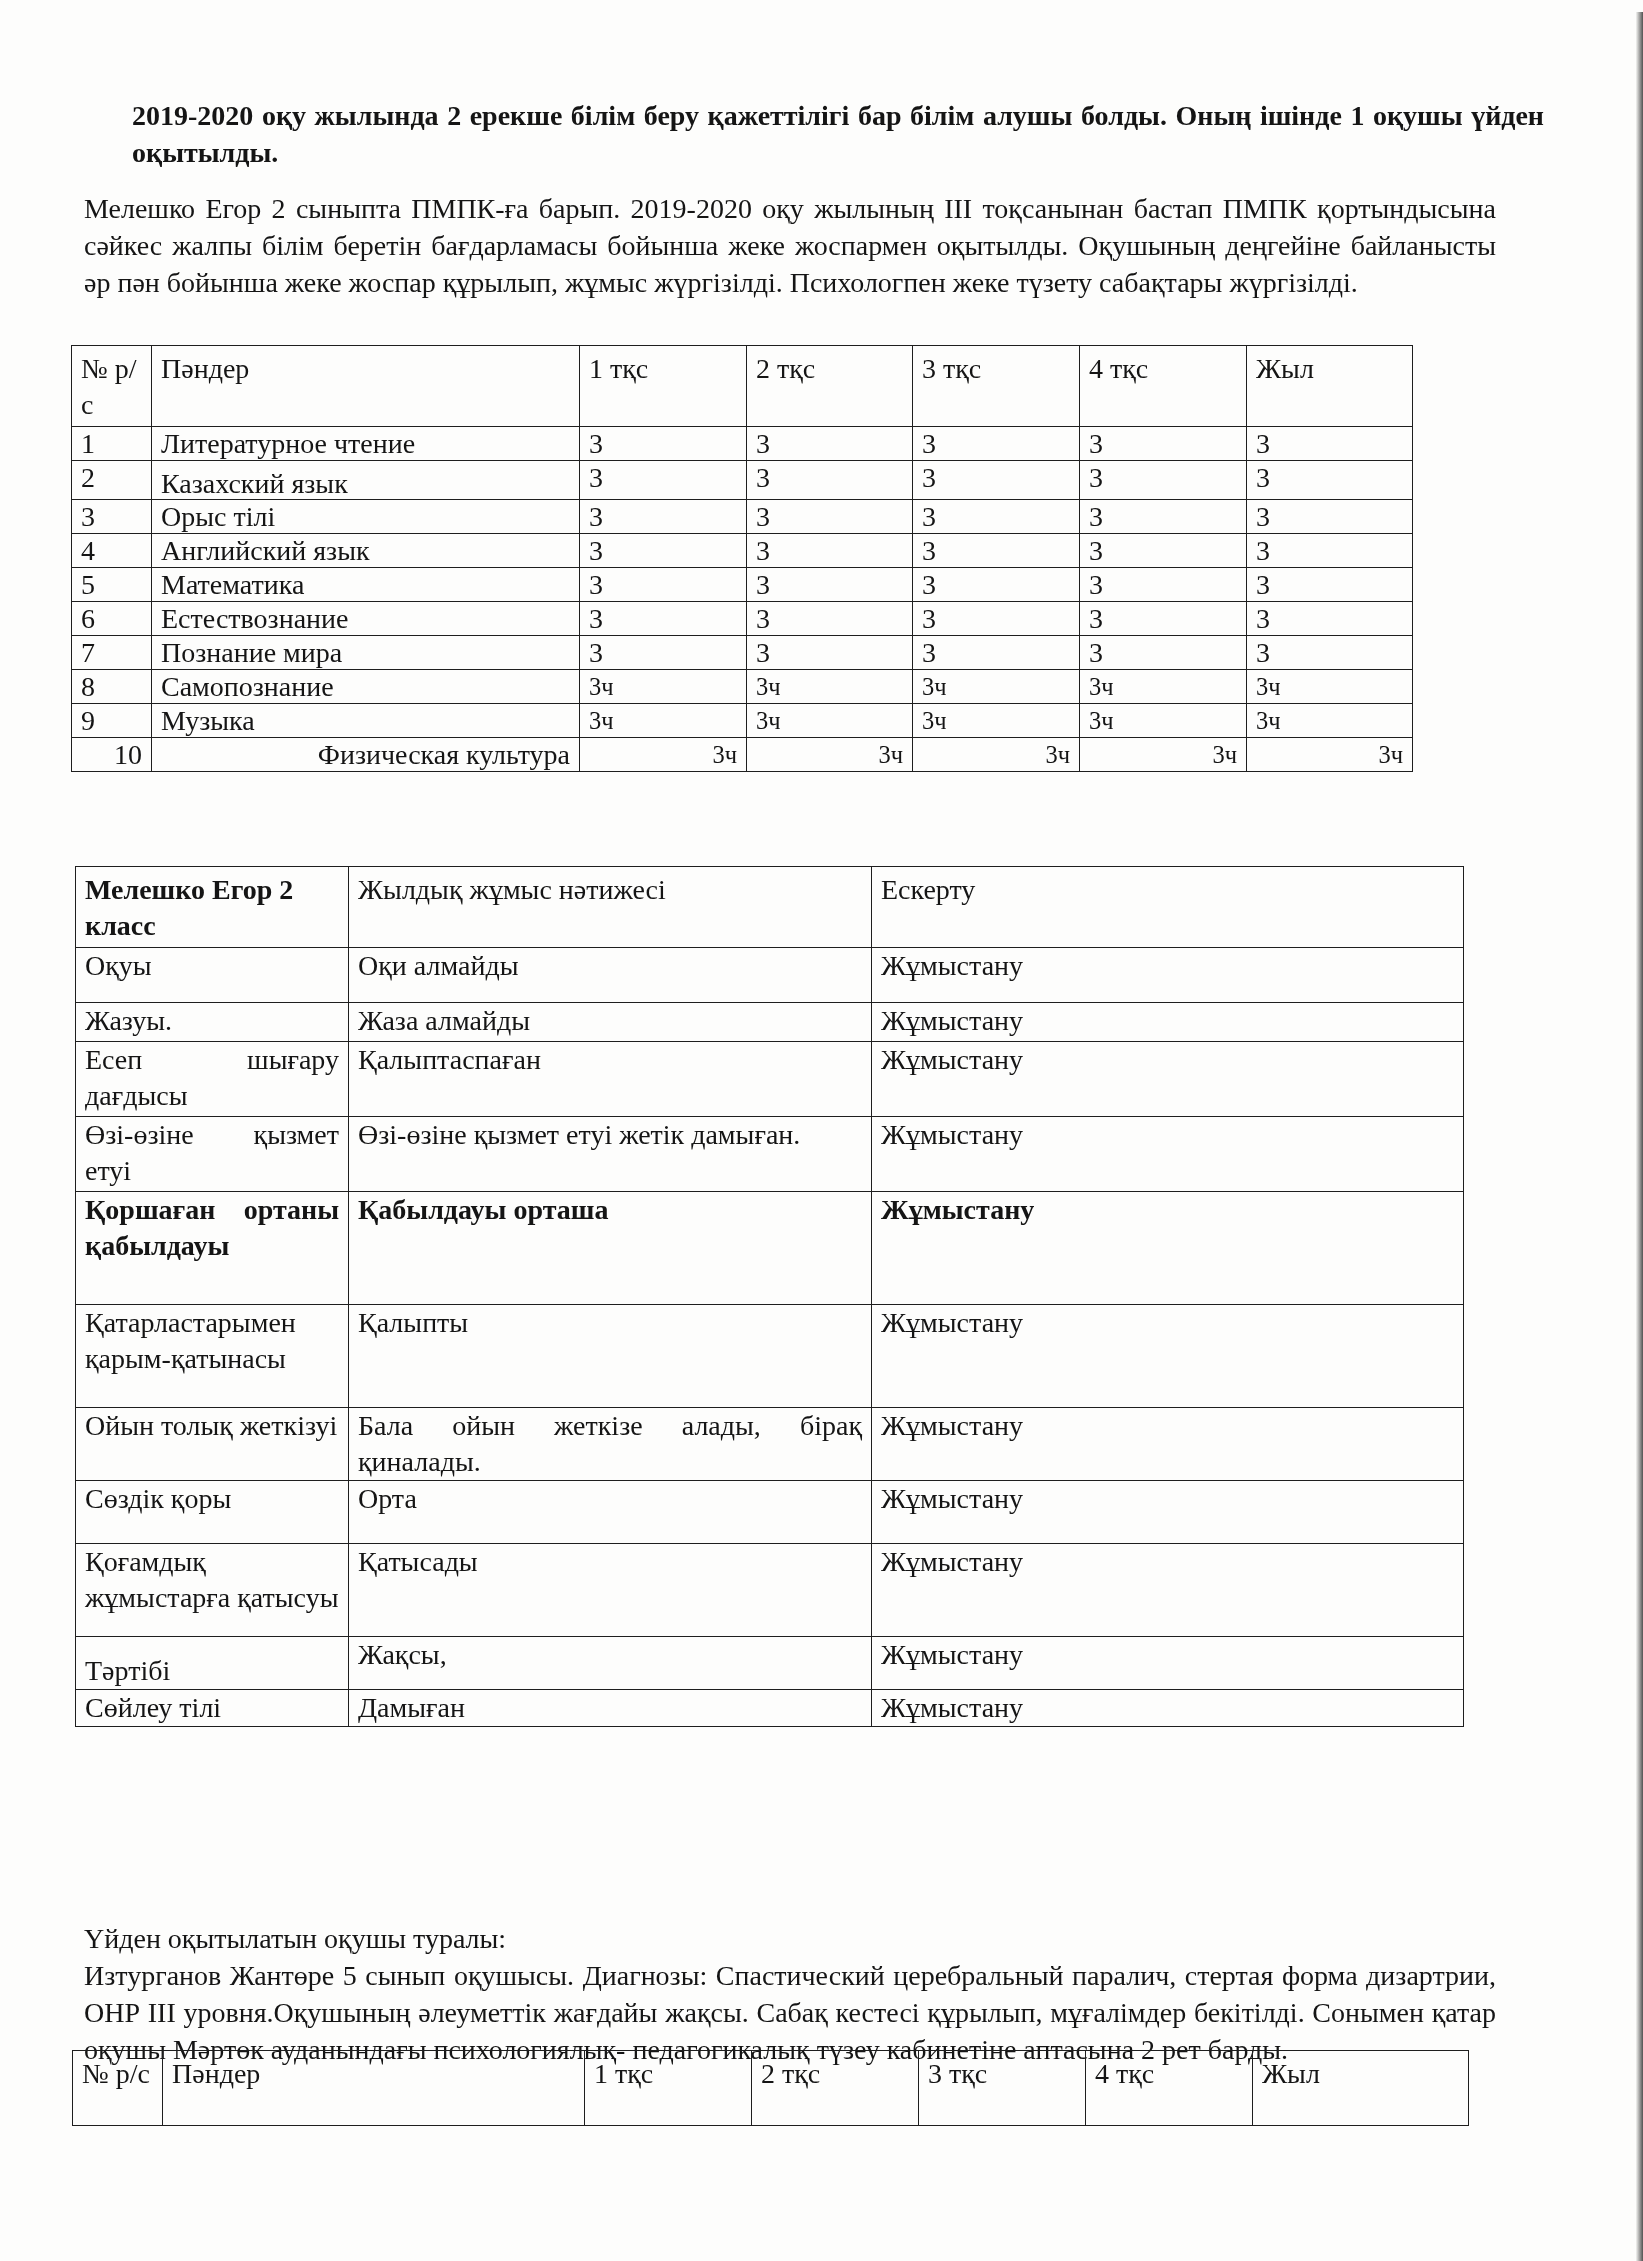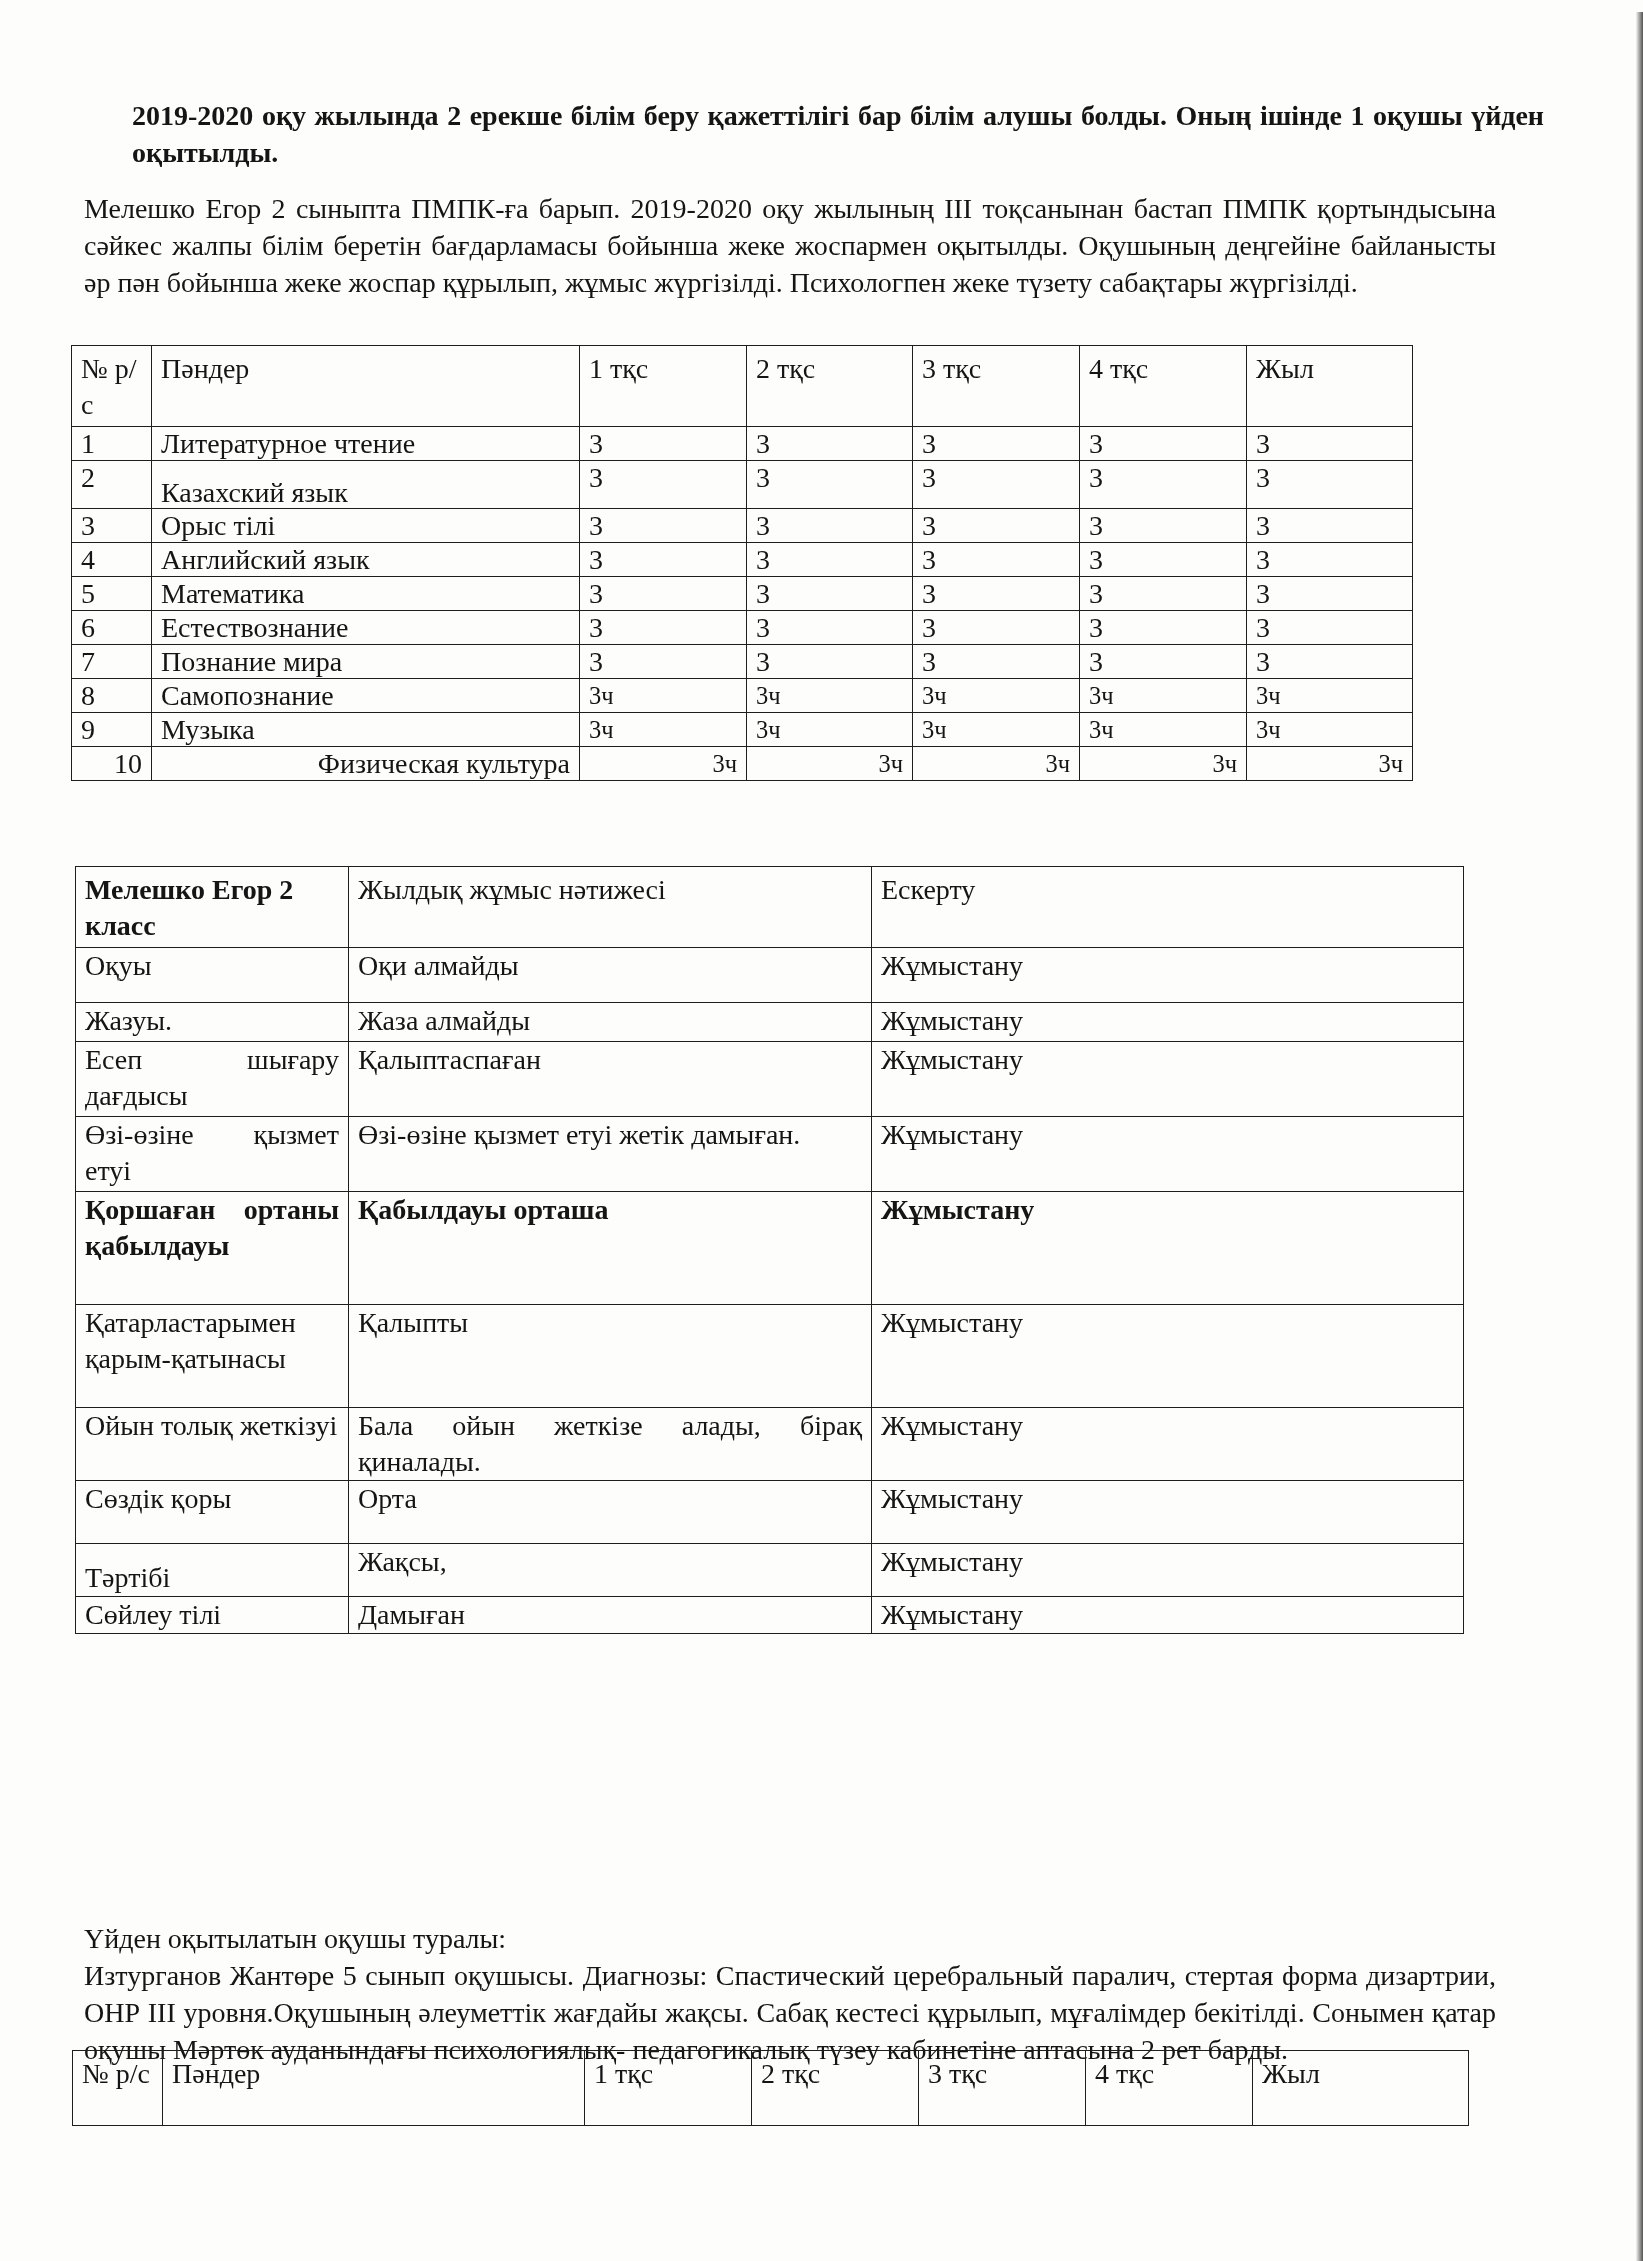--- a/index.html
+++ b/index.html
@@ -85,7 +85,7 @@
       </tr>
       <tr style="height: 34px;">
         <td style="padding-top: 1.3px; padding-bottom: 0px; line-height: 31px;">2</td>
-        <td style="padding-top: 16px; padding-bottom: 0px; line-height: 31px;">Казахский язык</td>
+        <td style="padding-top: 7px; padding-bottom: 0px; line-height: 31px;">Казахский язык</td>
         <td style="padding-top: 1.3px; padding-bottom: 0px; line-height: 31px;">3</td>
         <td style="padding-top: 1.3px; padding-bottom: 0px; line-height: 31px;">3</td>
         <td style="padding-top: 1.3px; padding-bottom: 0px; line-height: 31px;">3</td>

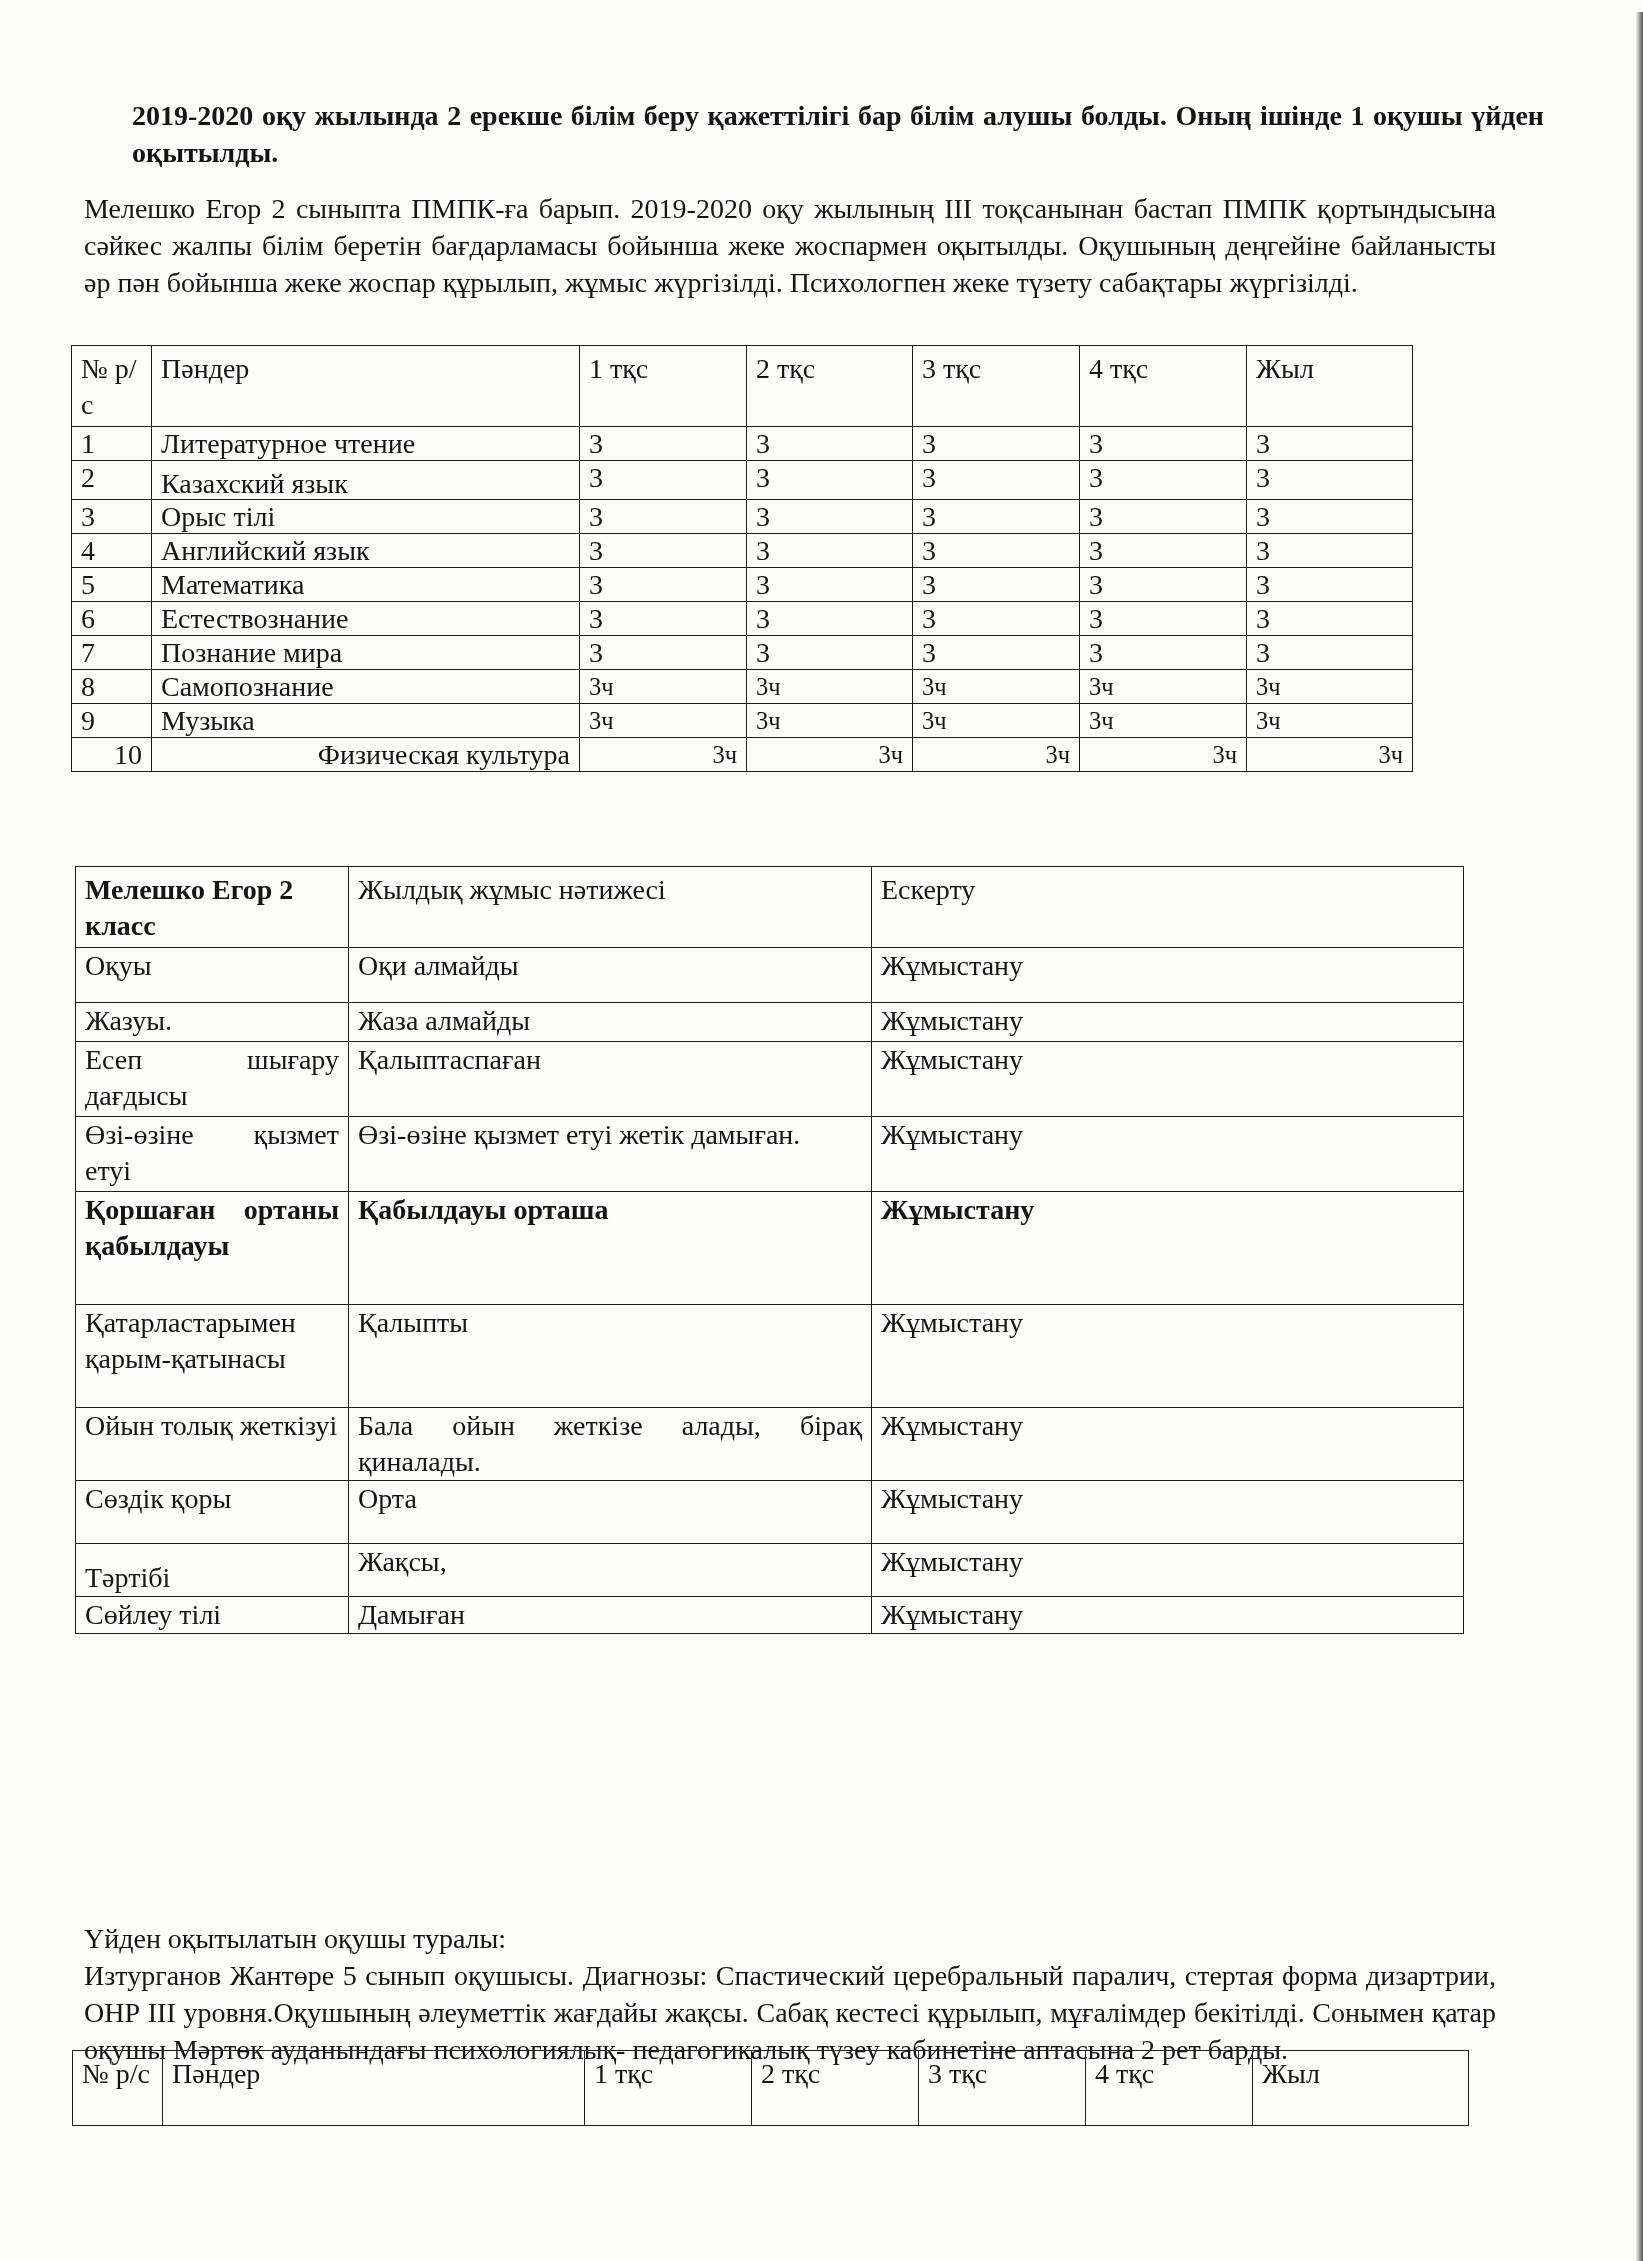--- a/index.html
+++ b/index.html
@@ -219,6 +219,11 @@
         <td class="justify" style="padding-top: 0px; padding-bottom: 0px;">Орта</td>
         <td style="padding-top: 0px; padding-bottom: 0px;">Жұмыстану</td>
       </tr>
+      <tr style="height: 93px;">
+        <td class="justify" style="padding-top: 0px; padding-bottom: 0px;">Қоғамдық жұмыстарға қатысуы</td>
+        <td class="justify" style="padding-top: 0px; padding-bottom: 0px;">Қатысады</td>
+        <td style="padding-top: 0px; padding-bottom: 0px;">Жұмыстану</td>
+      </tr>
       <tr style="height: 32px;">
         <td class="justify" style="padding-top: 16px; padding-bottom: 0px;">Тәртібі</td>
         <td class="justify" style="padding-top: 0px; padding-bottom: 0px;">Жақсы,</td>

